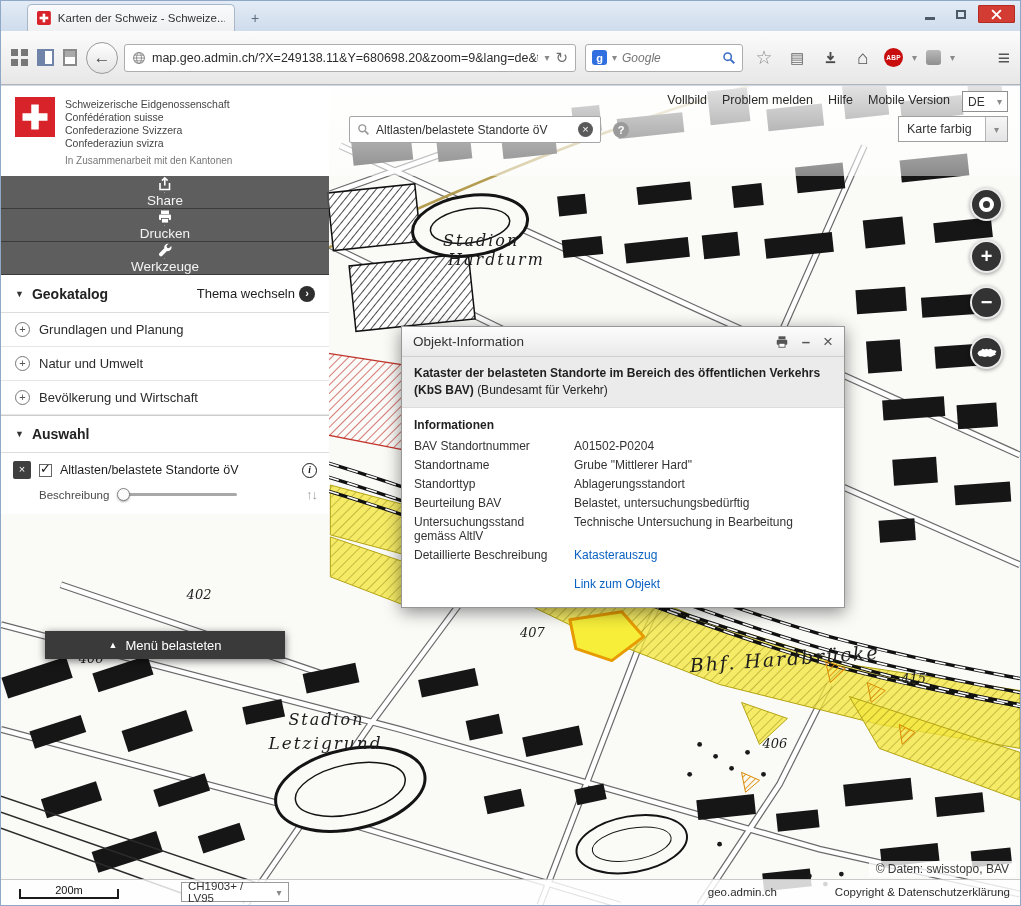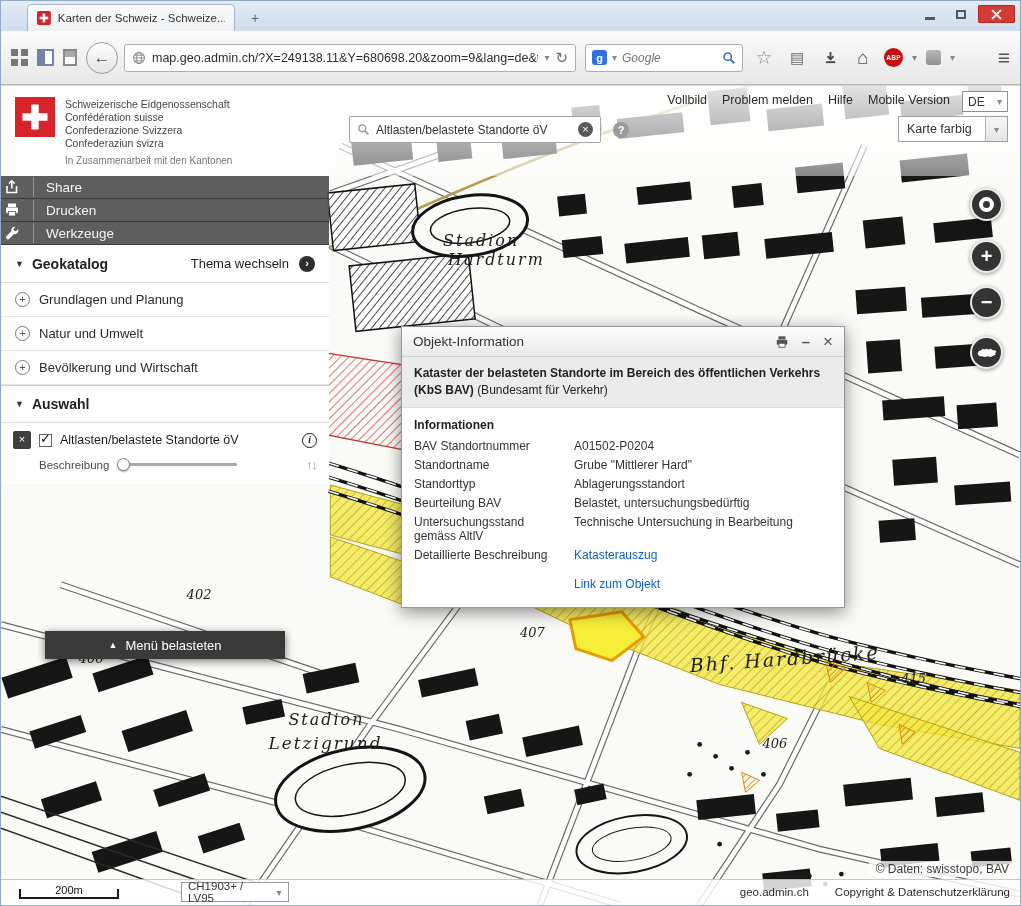--- a/index.html
+++ b/index.html
@@ -65,7 +65,7 @@
 
   
   .sidebar { position:absolute; top:90px; left:0; width:328px; }
-  .smenu-row { height:23px; background:rgba(82,82,82,.93); border-bottom:1px solid rgba(55,55,55,.9); display:flex; align-items:center; color:#f4f4f4; }
+  .smenu-row { height:33px; background:rgba(82,82,82,.93); border-bottom:1px solid rgba(55,55,55,.9); display:flex; align-items:center; color:#f4f4f4;flex-direction:column; }
   .smenu-row .mi { width:22px; display:flex; justify-content:center; }
   .smenu-row .sep { width:1px; height:20px; background:rgba(255,255,255,.35); margin:0 12px 0 10px; }
   .smenu-row .ml { font-size:13.5px; }

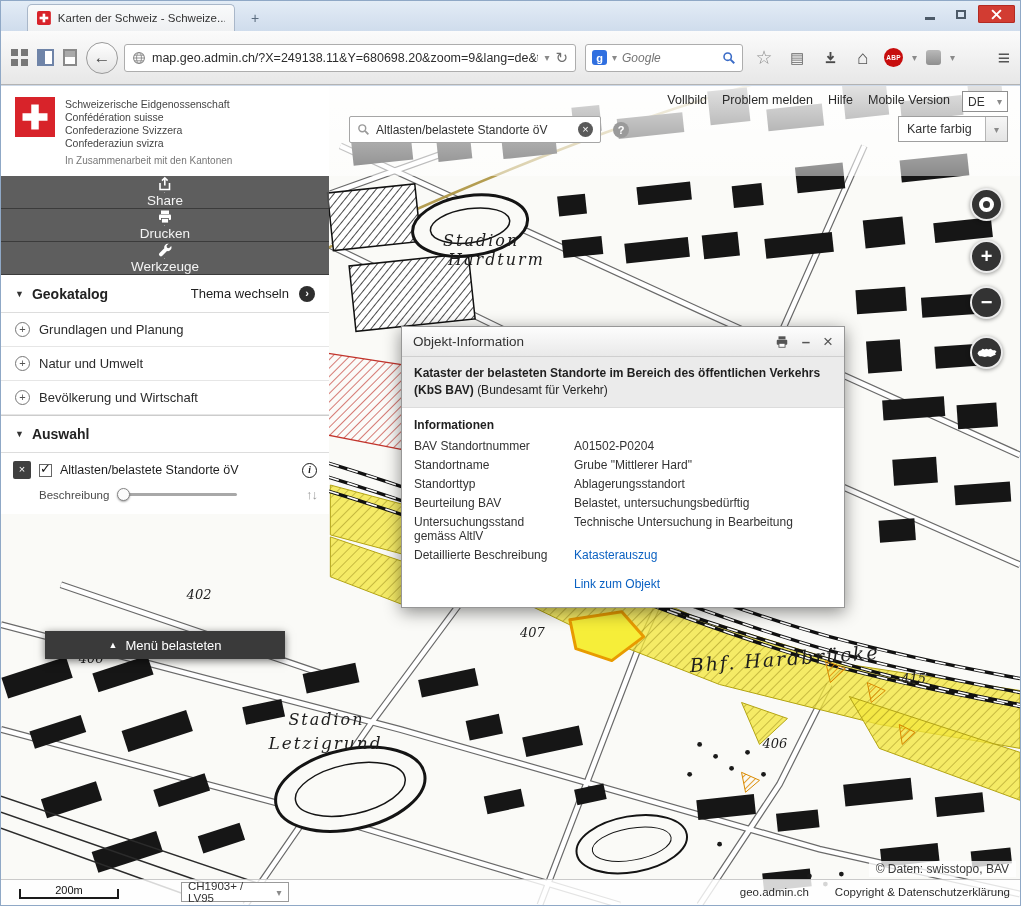--- a/index.html
+++ b/index.html
@@ -73,7 +73,7 @@
   .cat-head { height:38px; display:flex; align-items:center; padding:0 14px; border-bottom:1px solid #ddd; }
   .tri { font-size:9px; color:#333; margin-right:8px; }
   .cat-title { font-size:14px; font-weight:bold; color:#222; }
-  .theme-switch { margin-left:auto; display:flex; align-items:flex-start; gap:10px; font-size:13px; color:#222; }
+  .theme-switch { margin-left:auto; display:flex; align-items:flex-start; gap:4px; font-size:13px; color:#222; }
   .chev-circle { width:16px; height:16px; border-radius:50%; background:#2e2e2e; color:#fff; font-size:11px; font-weight:bold; text-align:center; line-height:15px; }
   .cat-item { height:34px; display:flex; align-items:center; gap:9px; padding:0 14px; border-bottom:1px solid #e6e6e6; font-size:13px; color:#2b2b2b; }
   .plus-circle { width:15px; height:15px; border-radius:50%; border:1px solid #777; color:#555; font-size:11px; text-align:center; line-height:13px; flex:none; }

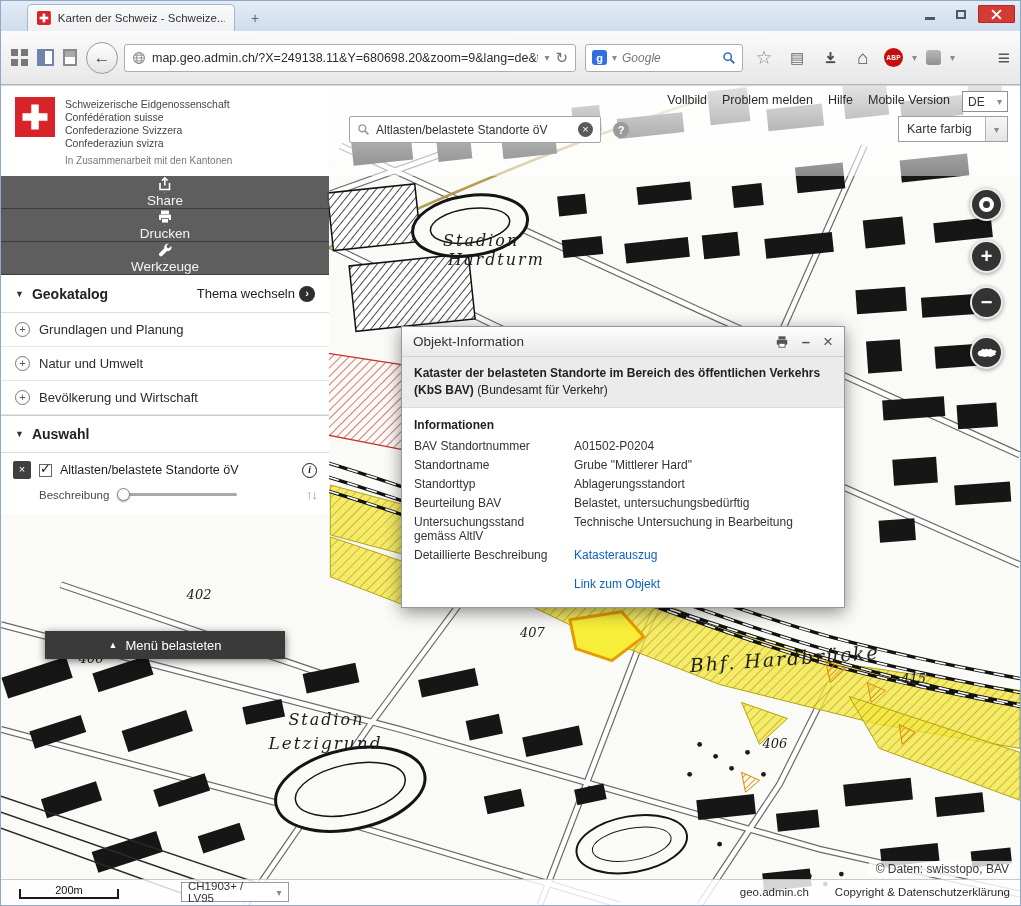--- a/index.html
+++ b/index.html
@@ -118,7 +118,7 @@
   .proj-select .lbl { flex:1; padding-left:6px; }
   .proj-select .cbox { width:18px; text-align:center; }
   .foot-links { position:absolute; right:10px; bottom:0; height:26px; display:flex; align-items:center; gap:26px; }
-  .foot-links span { cursor:pointer; }
+  .foot-links span { cursor:pointer;margin-left:32px; }
 </style>
 </head>
 <body>

